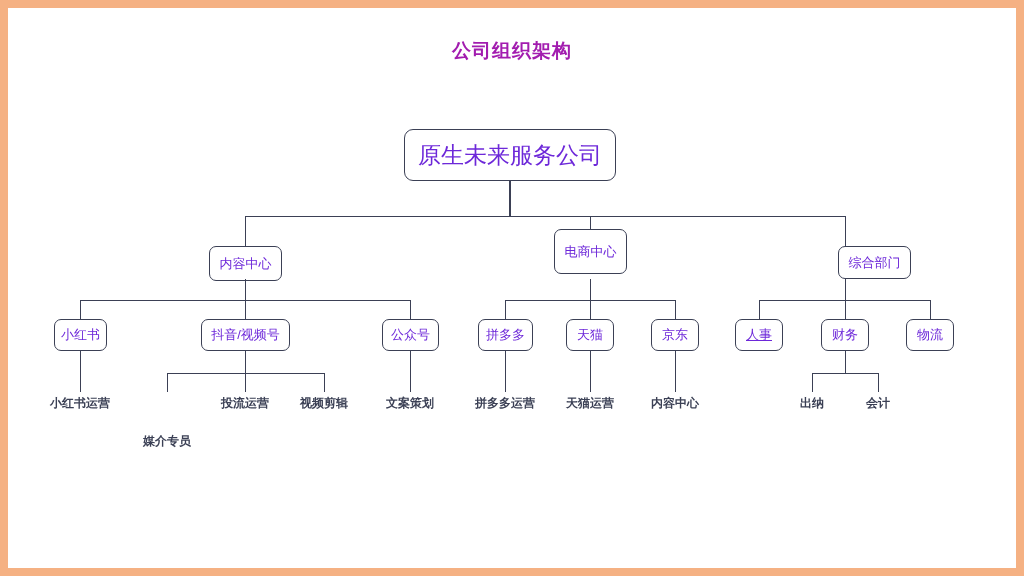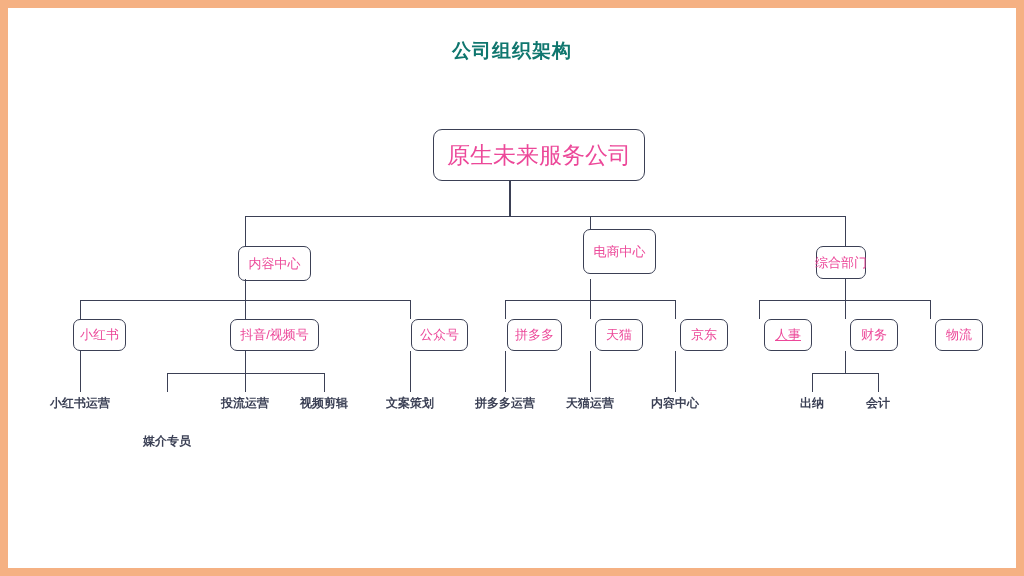--- a/index.html
+++ b/index.html
@@ -47,7 +47,7 @@
     text-align: center;
     font-size: 19px;
     font-weight: bold;
-    color: #0f766e;
+    color: #a21caf;
     letter-spacing: 1px;
   }
 

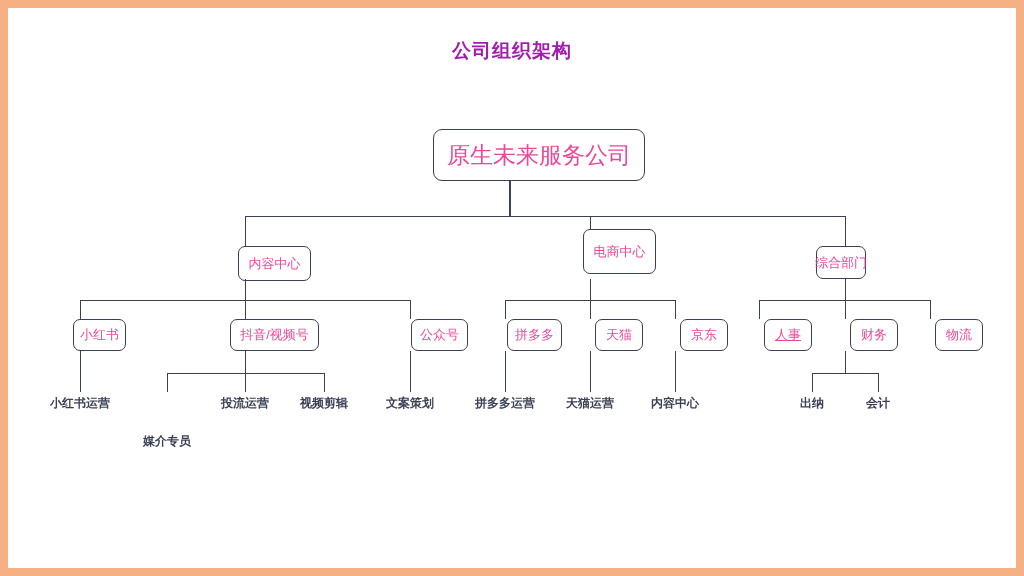--- a/index.html
+++ b/index.html
@@ -58,12 +58,11 @@
     border: 1.6px solid #3B4055;
     border-radius: 7px;
     background: #ffffff;
-    color: #ec4899;
+    color: #6d28d9;
     display: flex;
     align-items: center;
     justify-content: center;
     white-space: nowrap;
-    margin-left: 29px;
   }
   .node.root {
     font-size: 23px;

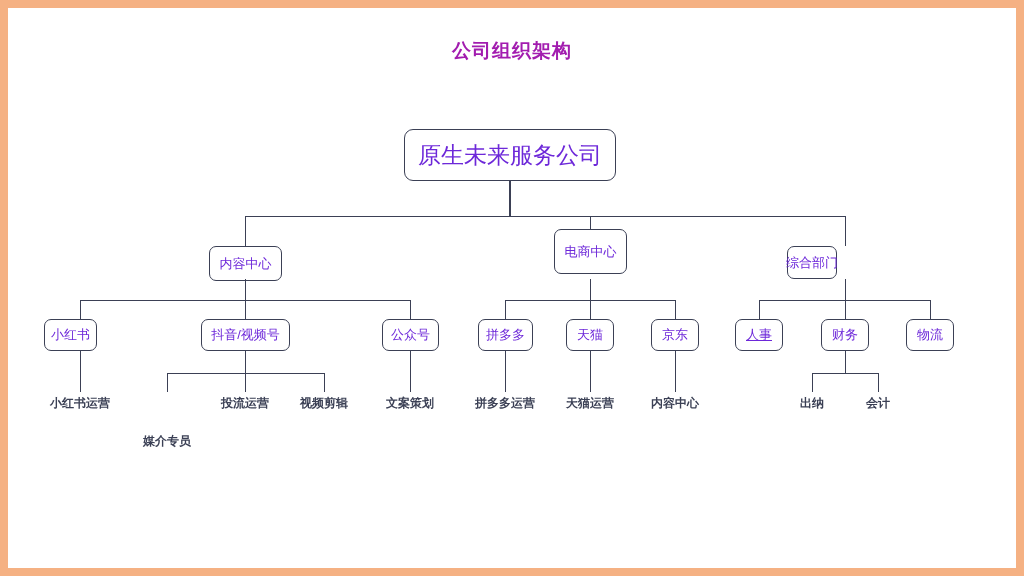--- a/index.html
+++ b/index.html
@@ -125,7 +125,7 @@
       <span>电商中心</span>
     </div>
 
-    <div class="node lvl2" style="left:775px; top:234px; width:50px; height:33px;">
+    <div class="node lvl2" style="left:826px; top:234px; width:73px; height:33px;">
       <span>综合部门</span>
     </div>
 

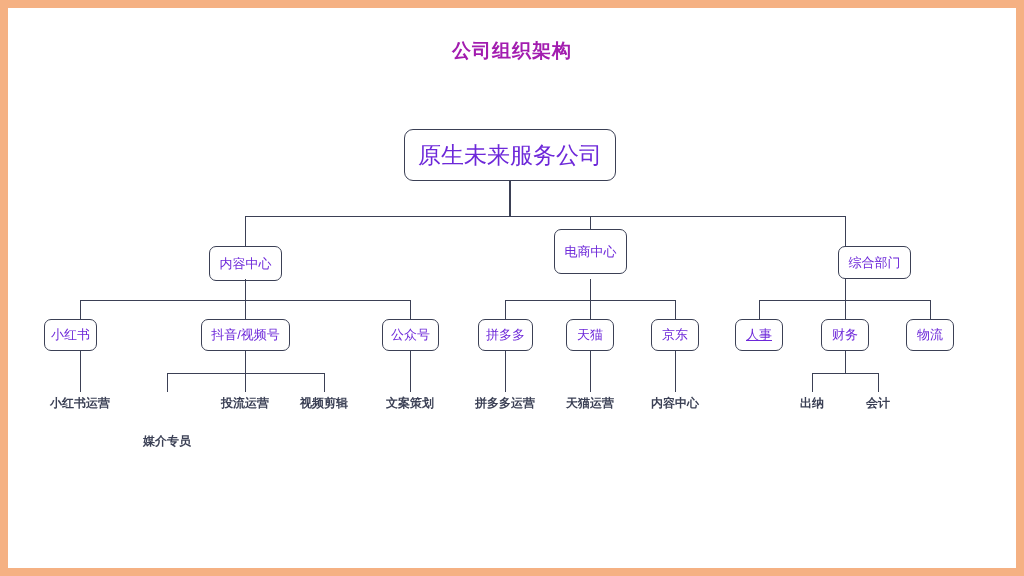--- a/index.html
+++ b/index.html
@@ -147,7 +147,7 @@
     <div class="vline" style="left:832.6px; top:288px; height:19px;"></div>
     <div class="vline" style="left:918px;   top:288px; height:19px;"></div>
 
-    <div class="node lvl3" style="left:32px; top:307px; width:53px; height:32px;">
+    <div class="node lvl3" style="left:42px; top:307px; width:53px; height:32px;">
       <span>小红书</span>
     </div>
 

